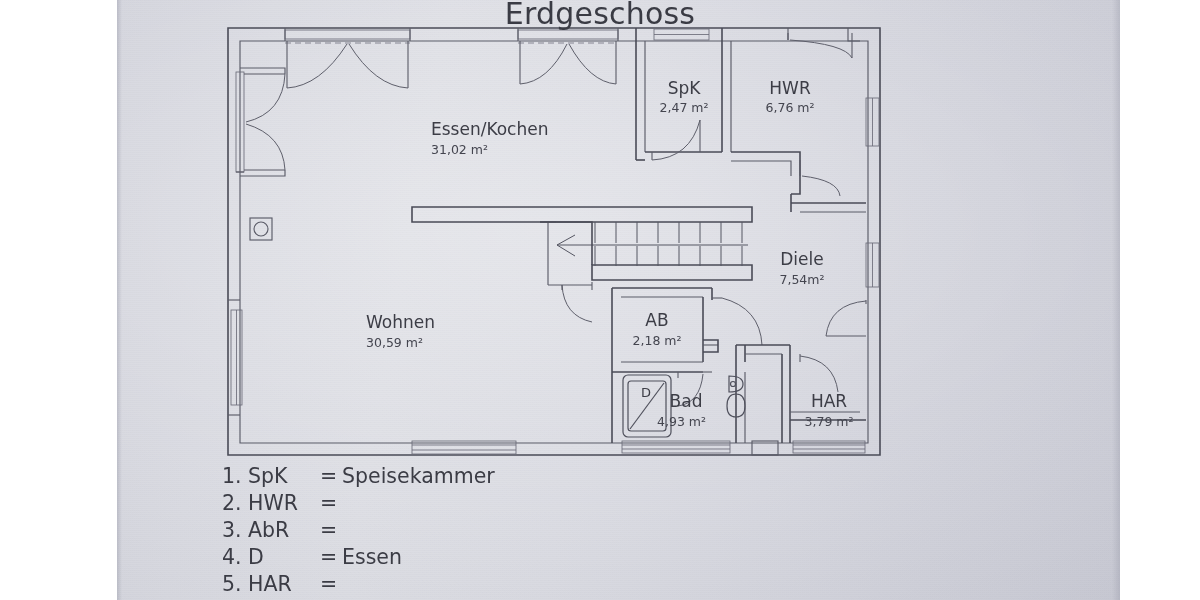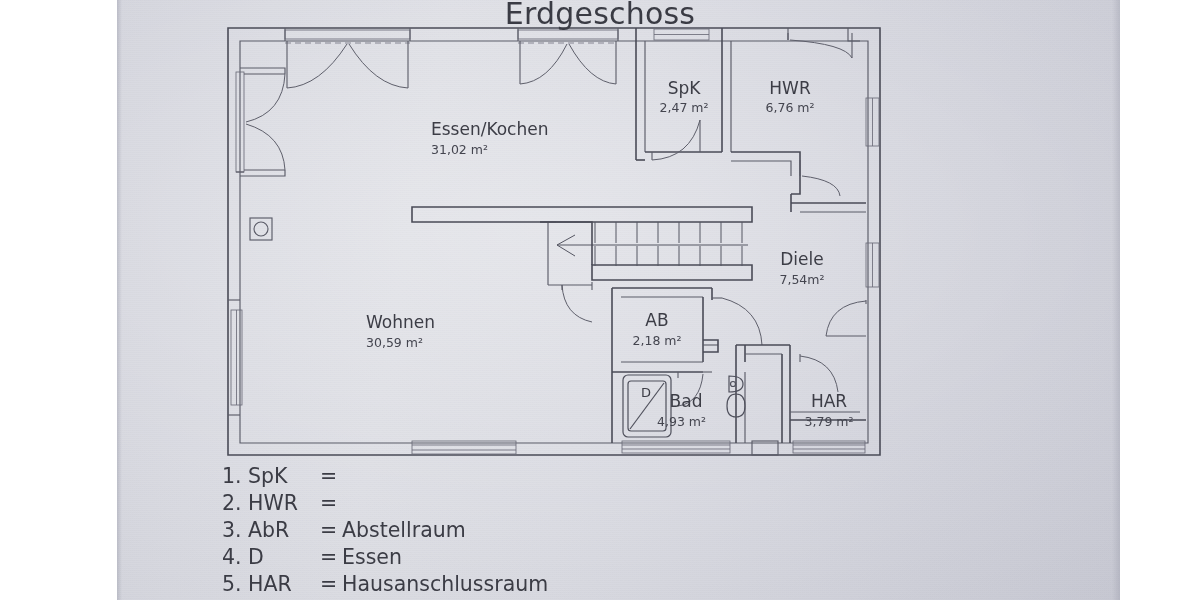--- a/index.html
+++ b/index.html
@@ -409,6 +409,7 @@
       <span class="leg-num">1.</span>
       <span class="leg-abbr">SpK</span>
       <span class="leg-eq">=</span>
+      <span class="leg-full">Speisekammer</span>
     </div>
     <div class="leg-row">
       <span class="leg-num">2.</span>

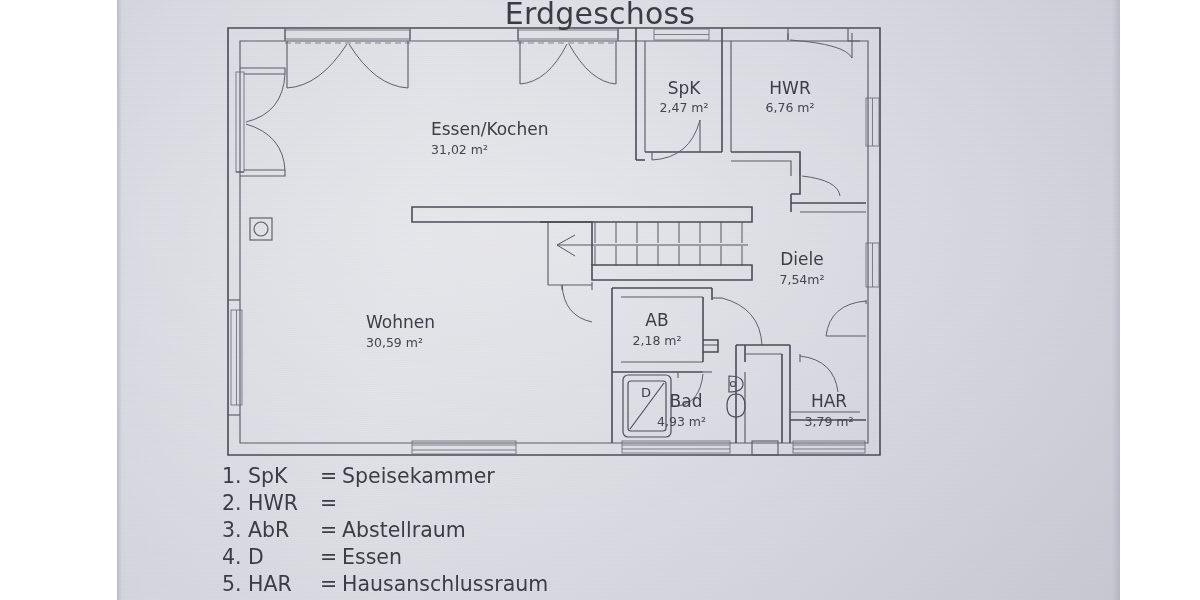--- a/index.html
+++ b/index.html
@@ -420,7 +420,6 @@
       <span class="leg-num">3.</span>
       <span class="leg-abbr">AbR</span>
       <span class="leg-eq">=</span>
-      <span class="leg-full">Abstellraum</span>
     </div>
     <div class="leg-row">
       <span class="leg-num">4.</span>

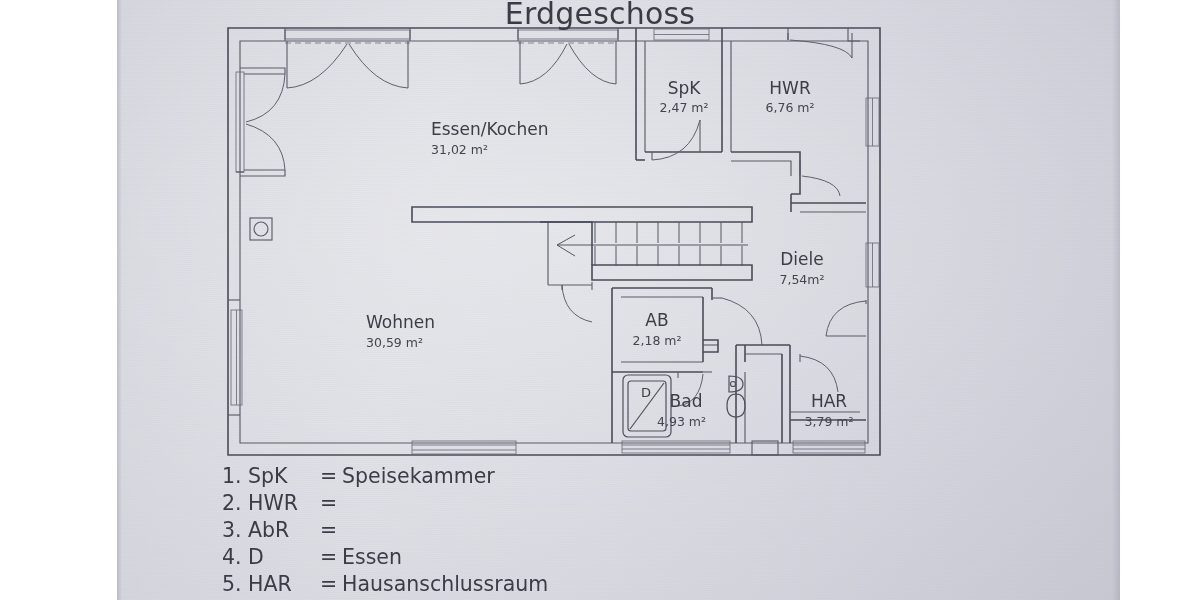--- a/index.html
+++ b/index.html
@@ -431,7 +431,6 @@
       <span class="leg-num">5.</span>
       <span class="leg-abbr">HAR</span>
       <span class="leg-eq">=</span>
-      <span class="leg-full">Hausanschlussraum</span>
     </div>
   </div>
 

